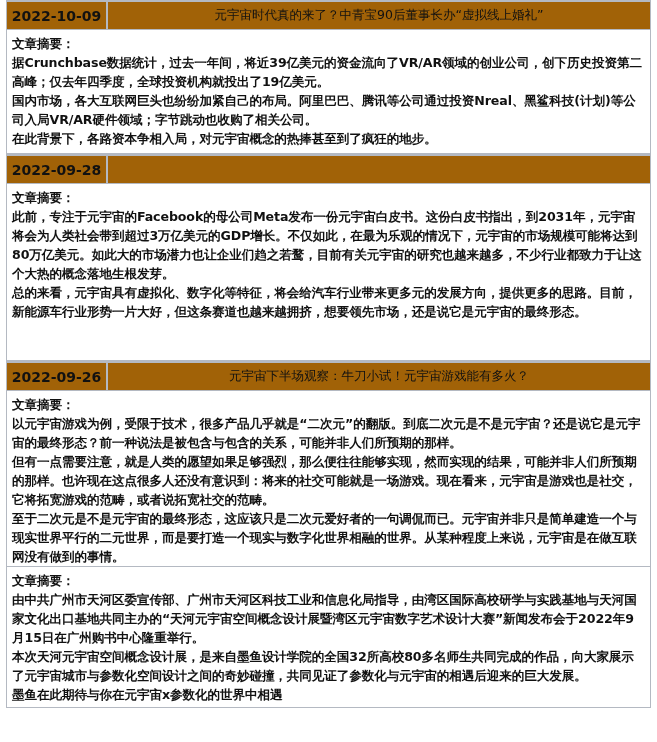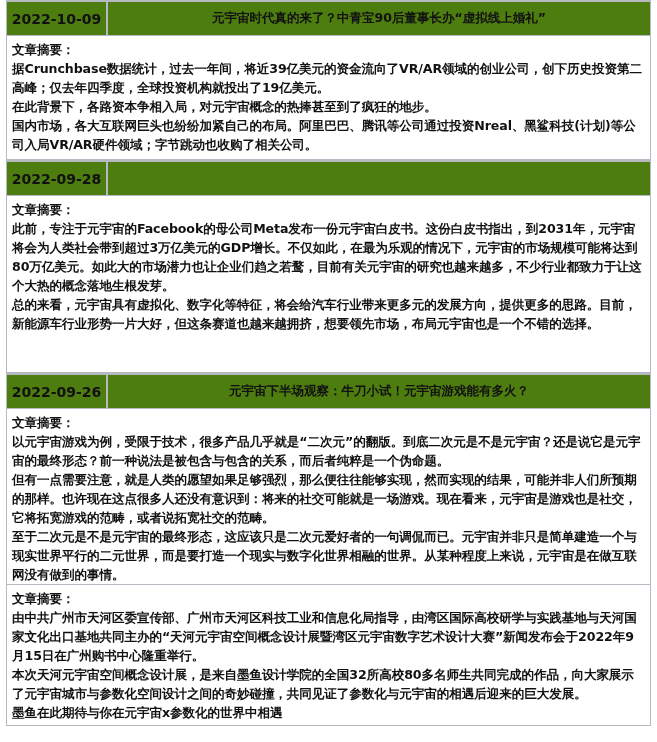--- a/index.html
+++ b/index.html
@@ -5,7 +5,7 @@
   html, body { margin: 0; padding: 0; background: #ffffff; }
   body { width: 657px; height: 742px; overflow: hidden; font-family: "DejaVu Sans", sans-serif; color: #111; }
   .table { position: absolute; left: 6px; top: 0; width: 645px; border-collapse: collapse; }
-  .row-head { display: flex; height: 36px; background: #4d7c0f; border: 1px solid #b4b9c2; border-top: 2px solid #b4b9c2; box-sizing: border-box; }
+  .row-head { display: flex; height: 30px; background: #a16207; border: 1px solid #b4b9c2; border-top: 2px solid #b4b9c2; box-sizing: border-box; }
   .date { width: 99px; flex: none; display: flex; align-items: center; justify-content: center; font-weight: bold; font-size: 14px; border-right: 2px solid #b4b9c2; color: #111; }
   .title { flex: 1; display: flex; align-items: center; justify-content: center; font-weight: bold; font-size: 12.5px; color: #111; }
   .row-body { border: 1px solid #b4b9c2; border-top: none; padding: 4px 6px 4px 5px; font-size: 12.6px; line-height: 19px; box-sizing: border-box; letter-spacing: -0.1px; font-weight: bold; }

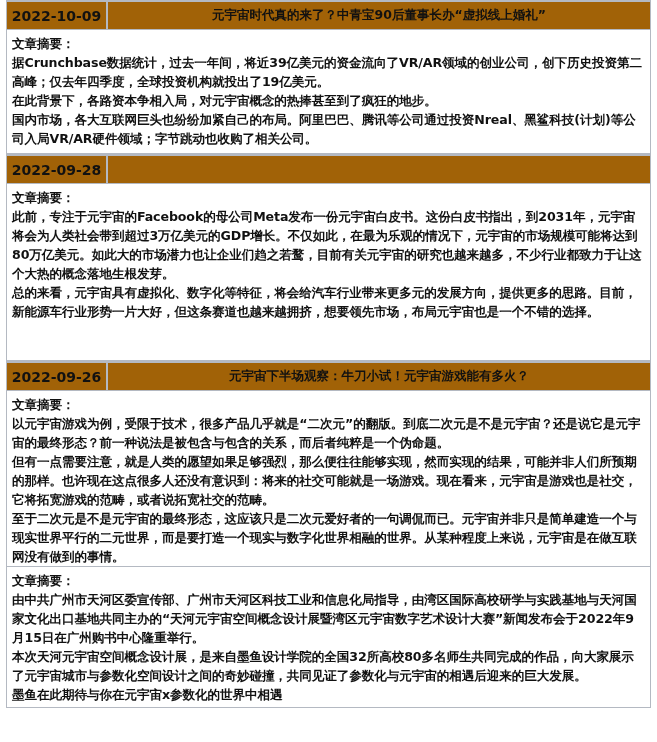--- a/index.html
+++ b/index.html
@@ -7,7 +7,7 @@
   .table { position: absolute; left: 6px; top: 0; width: 645px; border-collapse: collapse; }
   .row-head { display: flex; height: 30px; background: #a16207; border: 1px solid #b4b9c2; border-top: 2px solid #b4b9c2; box-sizing: border-box; }
   .date { width: 99px; flex: none; display: flex; align-items: center; justify-content: center; font-weight: bold; font-size: 14px; border-right: 2px solid #b4b9c2; color: #111; }
-  .title { flex: 1; display: flex; align-items: center; justify-content: center; font-weight: bold; font-size: 12.5px; color: #111; }
+  .title { flex: 1; display: flex; align-items: center; justify-content: center; font-weight: normal; font-size: 12.5px; color: #111; }
   .row-body { border: 1px solid #b4b9c2; border-top: none; padding: 4px 6px 4px 5px; font-size: 12.6px; line-height: 19px; box-sizing: border-box; letter-spacing: -0.1px; font-weight: bold; }
   .row-body p { margin: 0; }
 </style>

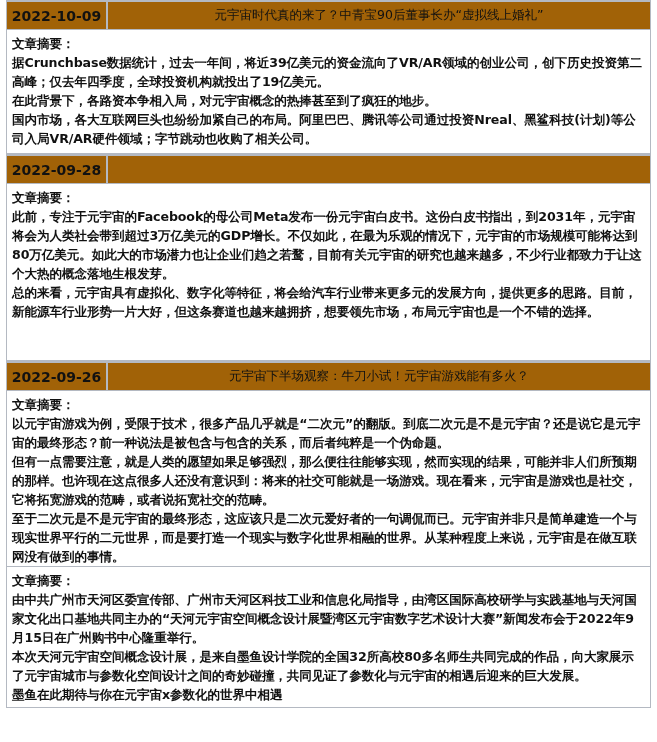--- a/index.html
+++ b/index.html
@@ -24,8 +24,8 @@
     <div class="row-body" style="height:124px;">
       <p>文章摘要：</p>
       <p>据Crunchbase数据统计，过去一年间，将近39亿美元的资金流向了VR/AR领域的创业公司，创下历史投资第二高峰；仅去年四季度，全球投资机构就投出了19亿美元。</p>
+      <p>国内市场，各大互联网巨头也纷纷加紧自己的布局。阿里巴巴、腾讯等公司通过投资Nreal、黑鲨科技(计划)等公司入局VR/AR硬件领域；字节跳动也收购了相关公司。</p>
       <p>在此背景下，各路资本争相入局，对元宇宙概念的热捧甚至到了疯狂的地步。</p>
-      <p>国内市场，各大互联网巨头也纷纷加紧自己的布局。阿里巴巴、腾讯等公司通过投资Nreal、黑鲨科技(计划)等公司入局VR/AR硬件领域；字节跳动也收购了相关公司。</p>
     </div>
   </div>
 

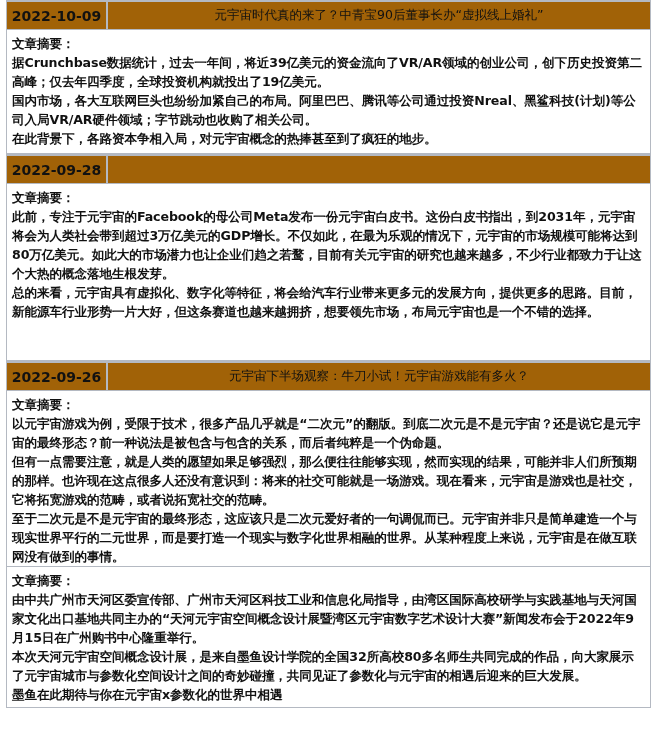--- a/index.html
+++ b/index.html
@@ -36,7 +36,7 @@
     <div class="row-body" style="height:177px;">
       <p>文章摘要：</p>
       <p>此前，专注于元宇宙的Facebook的母公司Meta发布一份元宇宙白皮书。这份白皮书指出，到2031年，元宇宙将会为人类社会带到超过3万亿美元的GDP增长。不仅如此，在最为乐观的情况下，元宇宙的市场规模可能将达到80万亿美元。如此大的市场潜力也让企业们趋之若鹜，目前有关元宇宙的研究也越来越多，不少行业都致力于让这个大热的概念落地生根发芽。</p>
-      <p>总的来看，元宇宙具有虚拟化、数字化等特征，将会给汽车行业带来更多元的发展方向，提供更多的思路。目前，新能源车行业形势一片大好，但这条赛道也越来越拥挤，想要领先市场，布局元宇宙也是一个不错的选择。</p>
+      <p>总的来看，元宇宙具有虚拟化、数字化等特征，将会给汽车行业带来更多元的发展方向，提供更多的思路。目前，新能源车行业形势一片大好，但这条赛道也越来越拥挤，想要领先市场，还是说它是元宇宙的最终形态。</p>
     </div>
   </div>
 

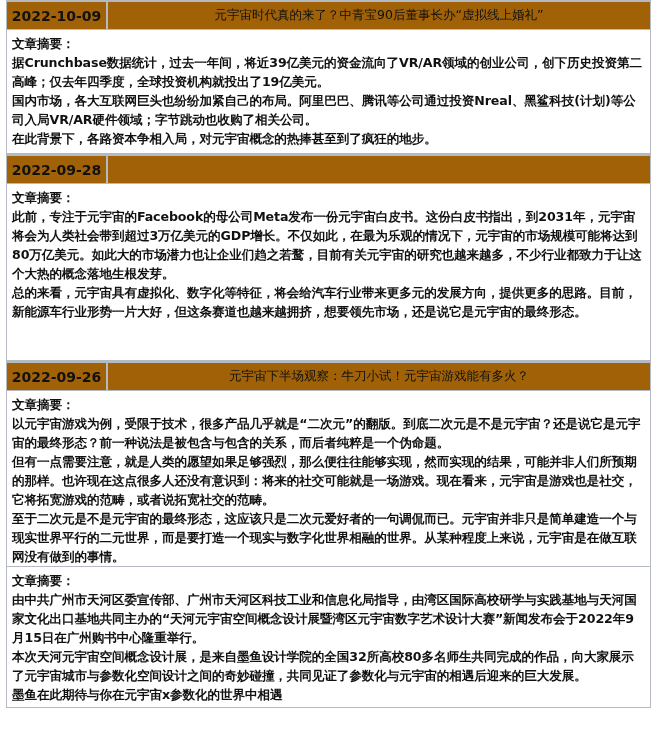--- a/index.html
+++ b/index.html
@@ -47,7 +47,7 @@
     </div>
     <div class="row-body" style="height:176px;">
       <p>文章摘要：</p>
-      <p>以元宇宙游戏为例，受限于技术，很多产品几乎就是“二次元”的翻版。到底二次元是不是元宇宙？还是说它是元宇宙的最终形态？前一种说法是被包含与包含的关系，而后者纯粹是一个伪命题。</p>
+      <p>以元宇宙游戏为例，受限于技术，很多产品几乎就是“二次元”的翻版。到底二次元是不是元宇宙？还是说它是元宇宙的最终形态？前一种说法是被包含与包含的关系，可能并非人们所预期的那样。</p>
       <p>但有一点需要注意，就是人类的愿望如果足够强烈，那么便往往能够实现，然而实现的结果，可能并非人们所预期的那样。也许现在这点很多人还没有意识到：将来的社交可能就是一场游戏。现在看来，元宇宙是游戏也是社交，它将拓宽游戏的范畴，或者说拓宽社交的范畴。</p>
       <p>至于二次元是不是元宇宙的最终形态，这应该只是二次元爱好者的一句调侃而已。元宇宙并非只是简单建造一个与现实世界平行的二元世界，而是要打造一个现实与数字化世界相融的世界。从某种程度上来说，元宇宙是在做互联网没有做到的事情。</p>
     </div>

